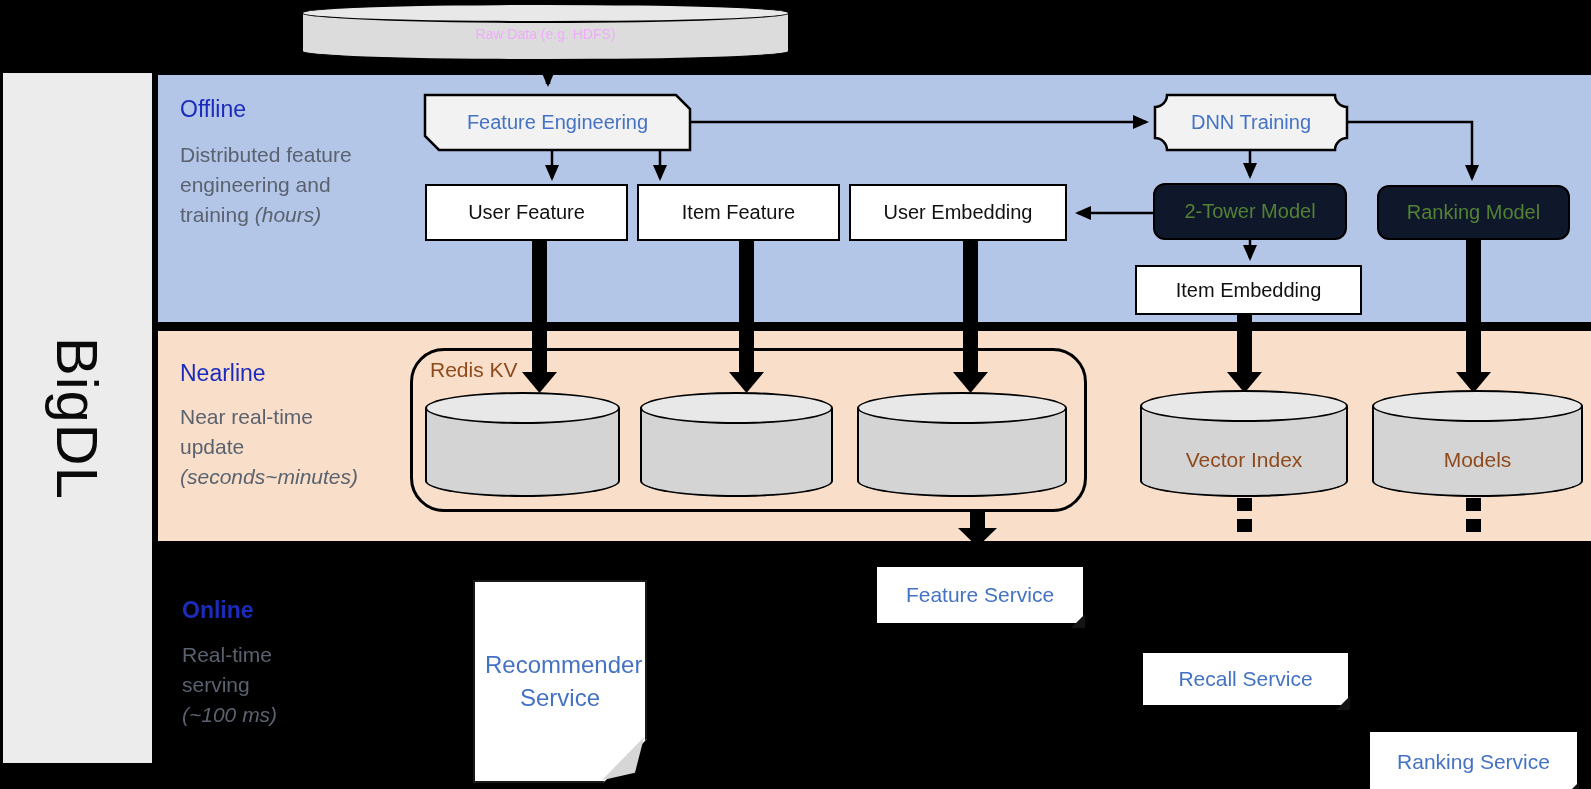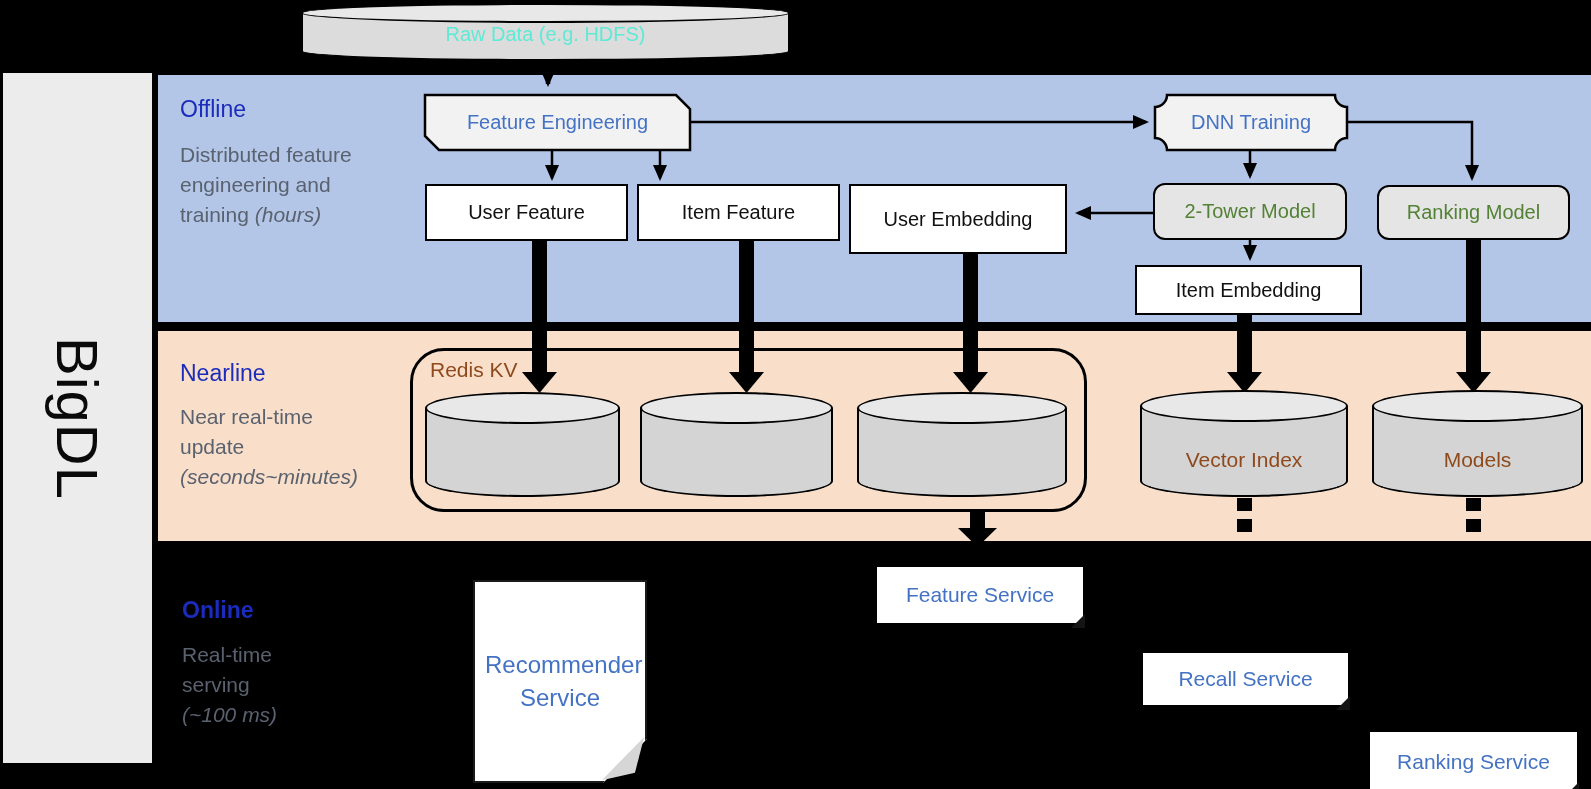--- a/index.html
+++ b/index.html
@@ -49,7 +49,7 @@
   }
   .raw-cyl .cyl-top  { height:20px; }
   .raw-cyl .cyl-body { top:10px; background:#DCDCDC; border-radius:0 0 50% 50% / 0 0 10px 10px; }
-  .raw-cyl .cyl-label{ top:4px; font-size:20px; color:#5eead4; }
+  .raw-cyl .cyl-label{ top:4px; font-size:14px; color:#f0abfc; }
 
   .redis-container {
     position:absolute; left:410px; top:348px; width:677px; height:164px;

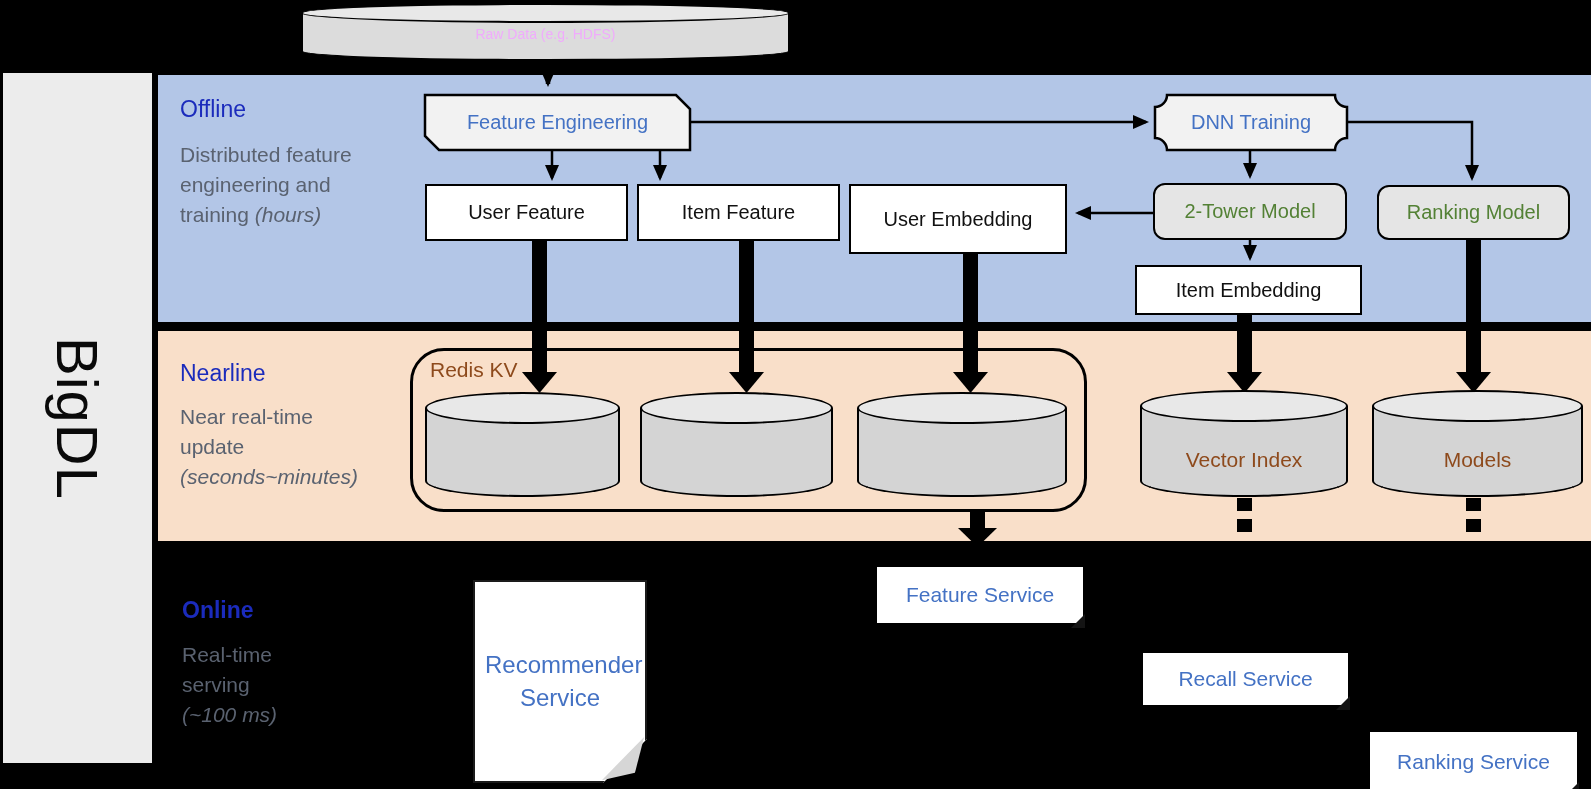--- a/index.html
+++ b/index.html
@@ -181,7 +181,7 @@
 
   <div class="node gray-box" style="left:425px; top:184px; width:203px; height:57px;">User Feature</div>
   <div class="node gray-box" style="left:637px; top:184px; width:203px; height:57px;">Item Feature</div>
-  <div class="node gray-box" style="left:849px; top:184px; width:218px; height:70px;">User Embedding</div>
+  <div class="node gray-box" style="left:849px; top:184px; width:218px; height:57px;">User Embedding</div>
 
   <div class="node round-box" style="left:1153px; top:183px; width:194px; height:57px;">2-Tower Model</div>
   <div class="node round-box" style="left:1377px; top:185px; width:193px; height:55px;">Ranking Model</div>

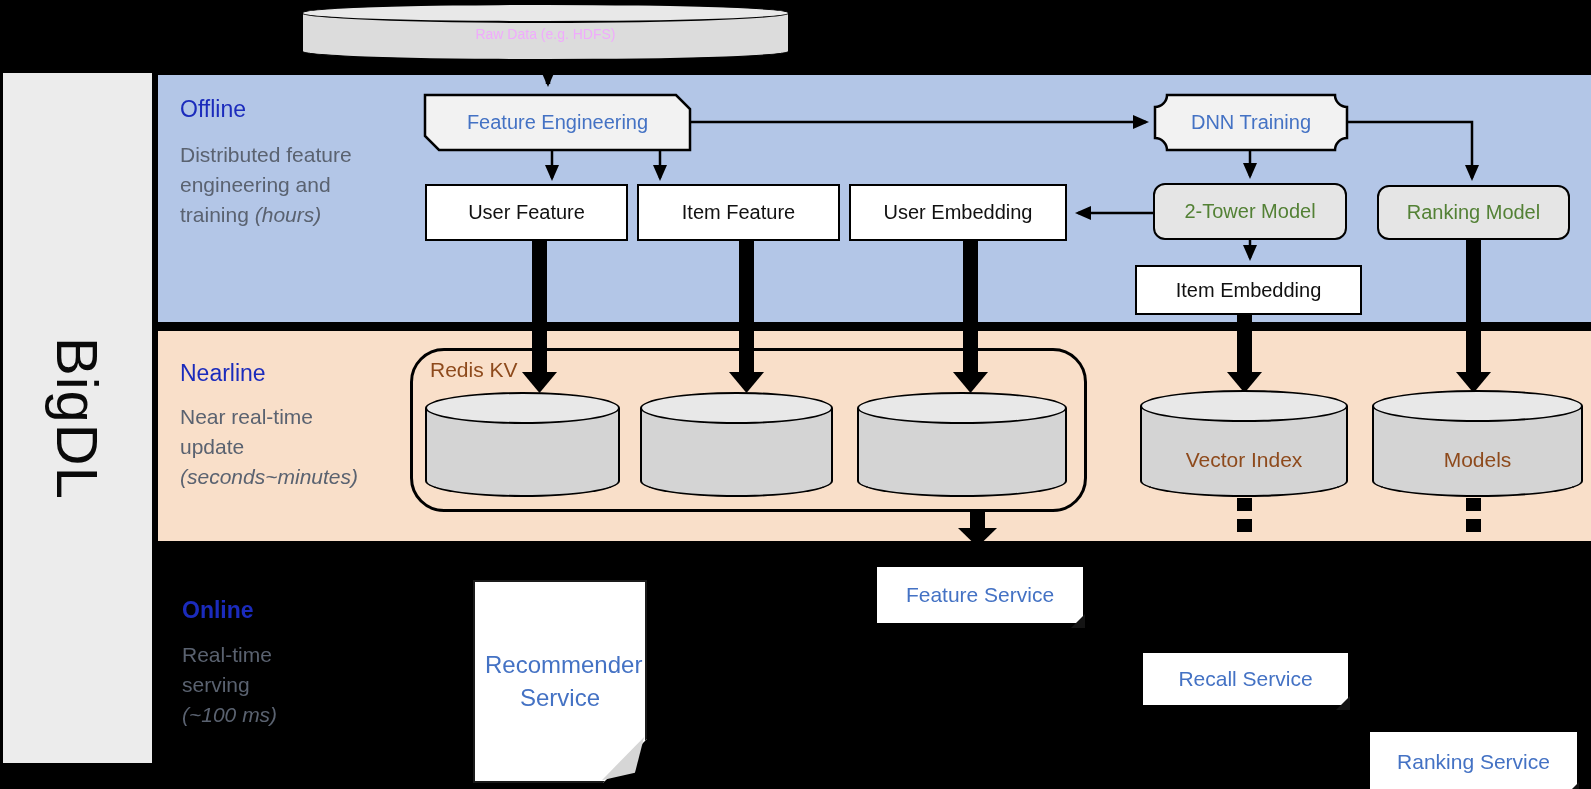--- a/index.html
+++ b/index.html
@@ -27,7 +27,7 @@
   .node { position:absolute; display:flex; align-items:center; justify-content:center;
           font-size:20px; text-align:center; }
   .gray-box  { background:#ffffff; border:2.5px solid #000; color:#111; }
-  .round-box { background:#e5e5e5; border:2.5px solid #000; border-radius:12px; color:#538135; }
+  .round-box { background:#0f172a; border:2.5px solid #000; border-radius:12px; color:#538135; }
   .blue-text { color:#4472C4; }
   .shape-text{ background:transparent; border:none; }
 

